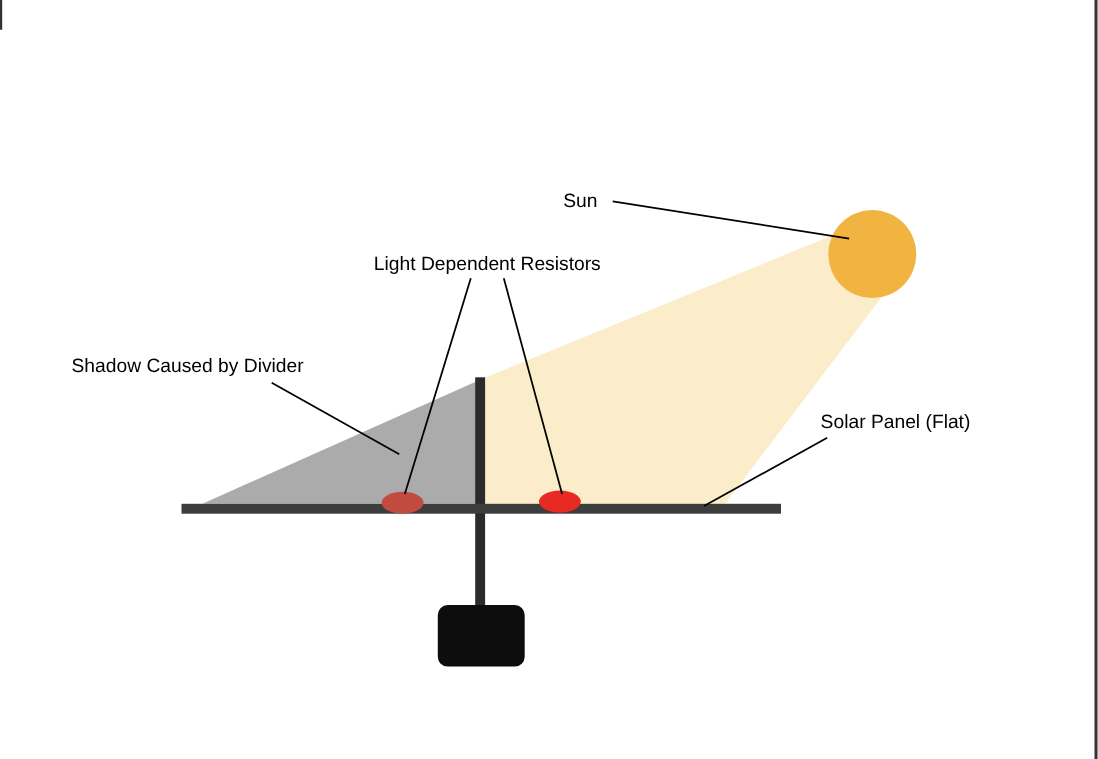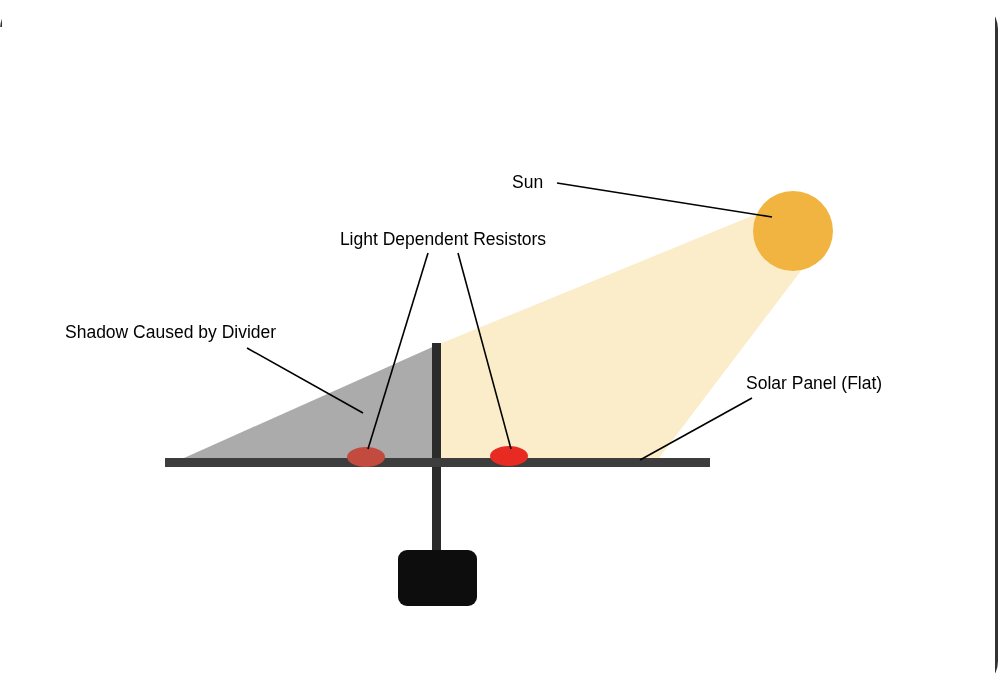--- a/index.html
+++ b/index.html
@@ -14,7 +14,6 @@
     height: 690px;
     background: #ffffff;
     overflow: hidden;
-    border-radius: 29px;
   }
   svg {
     display: block;

